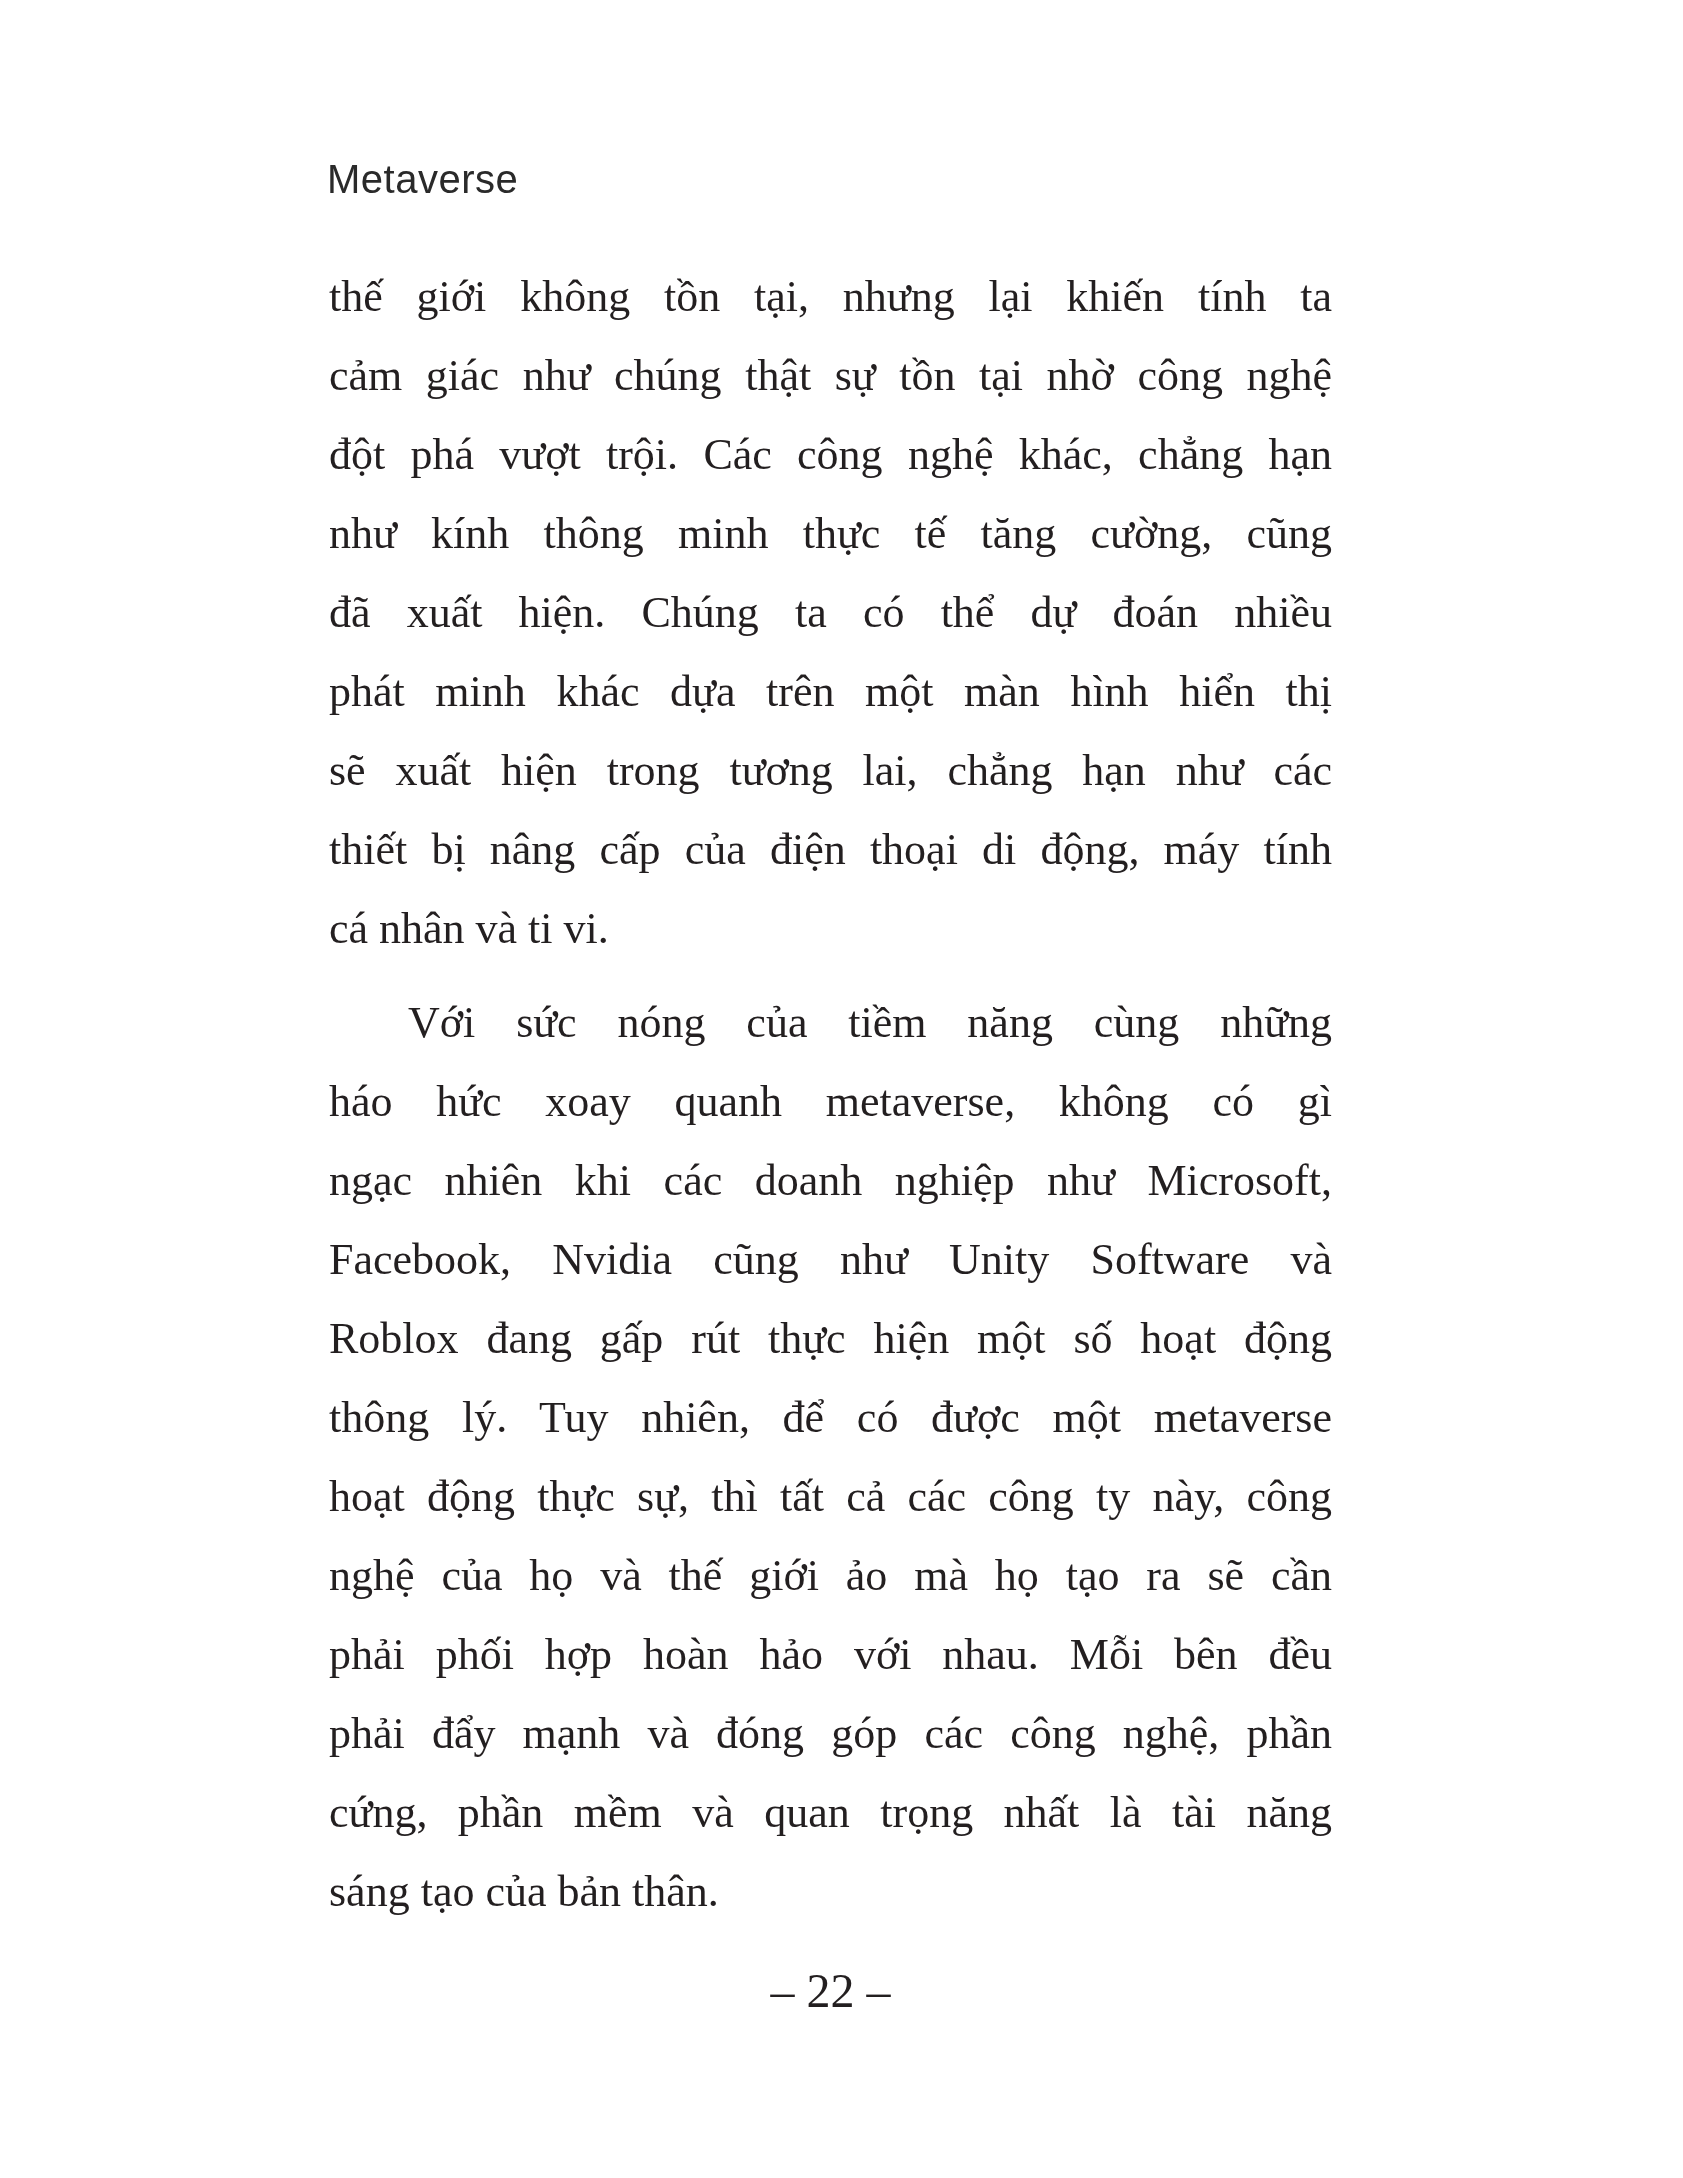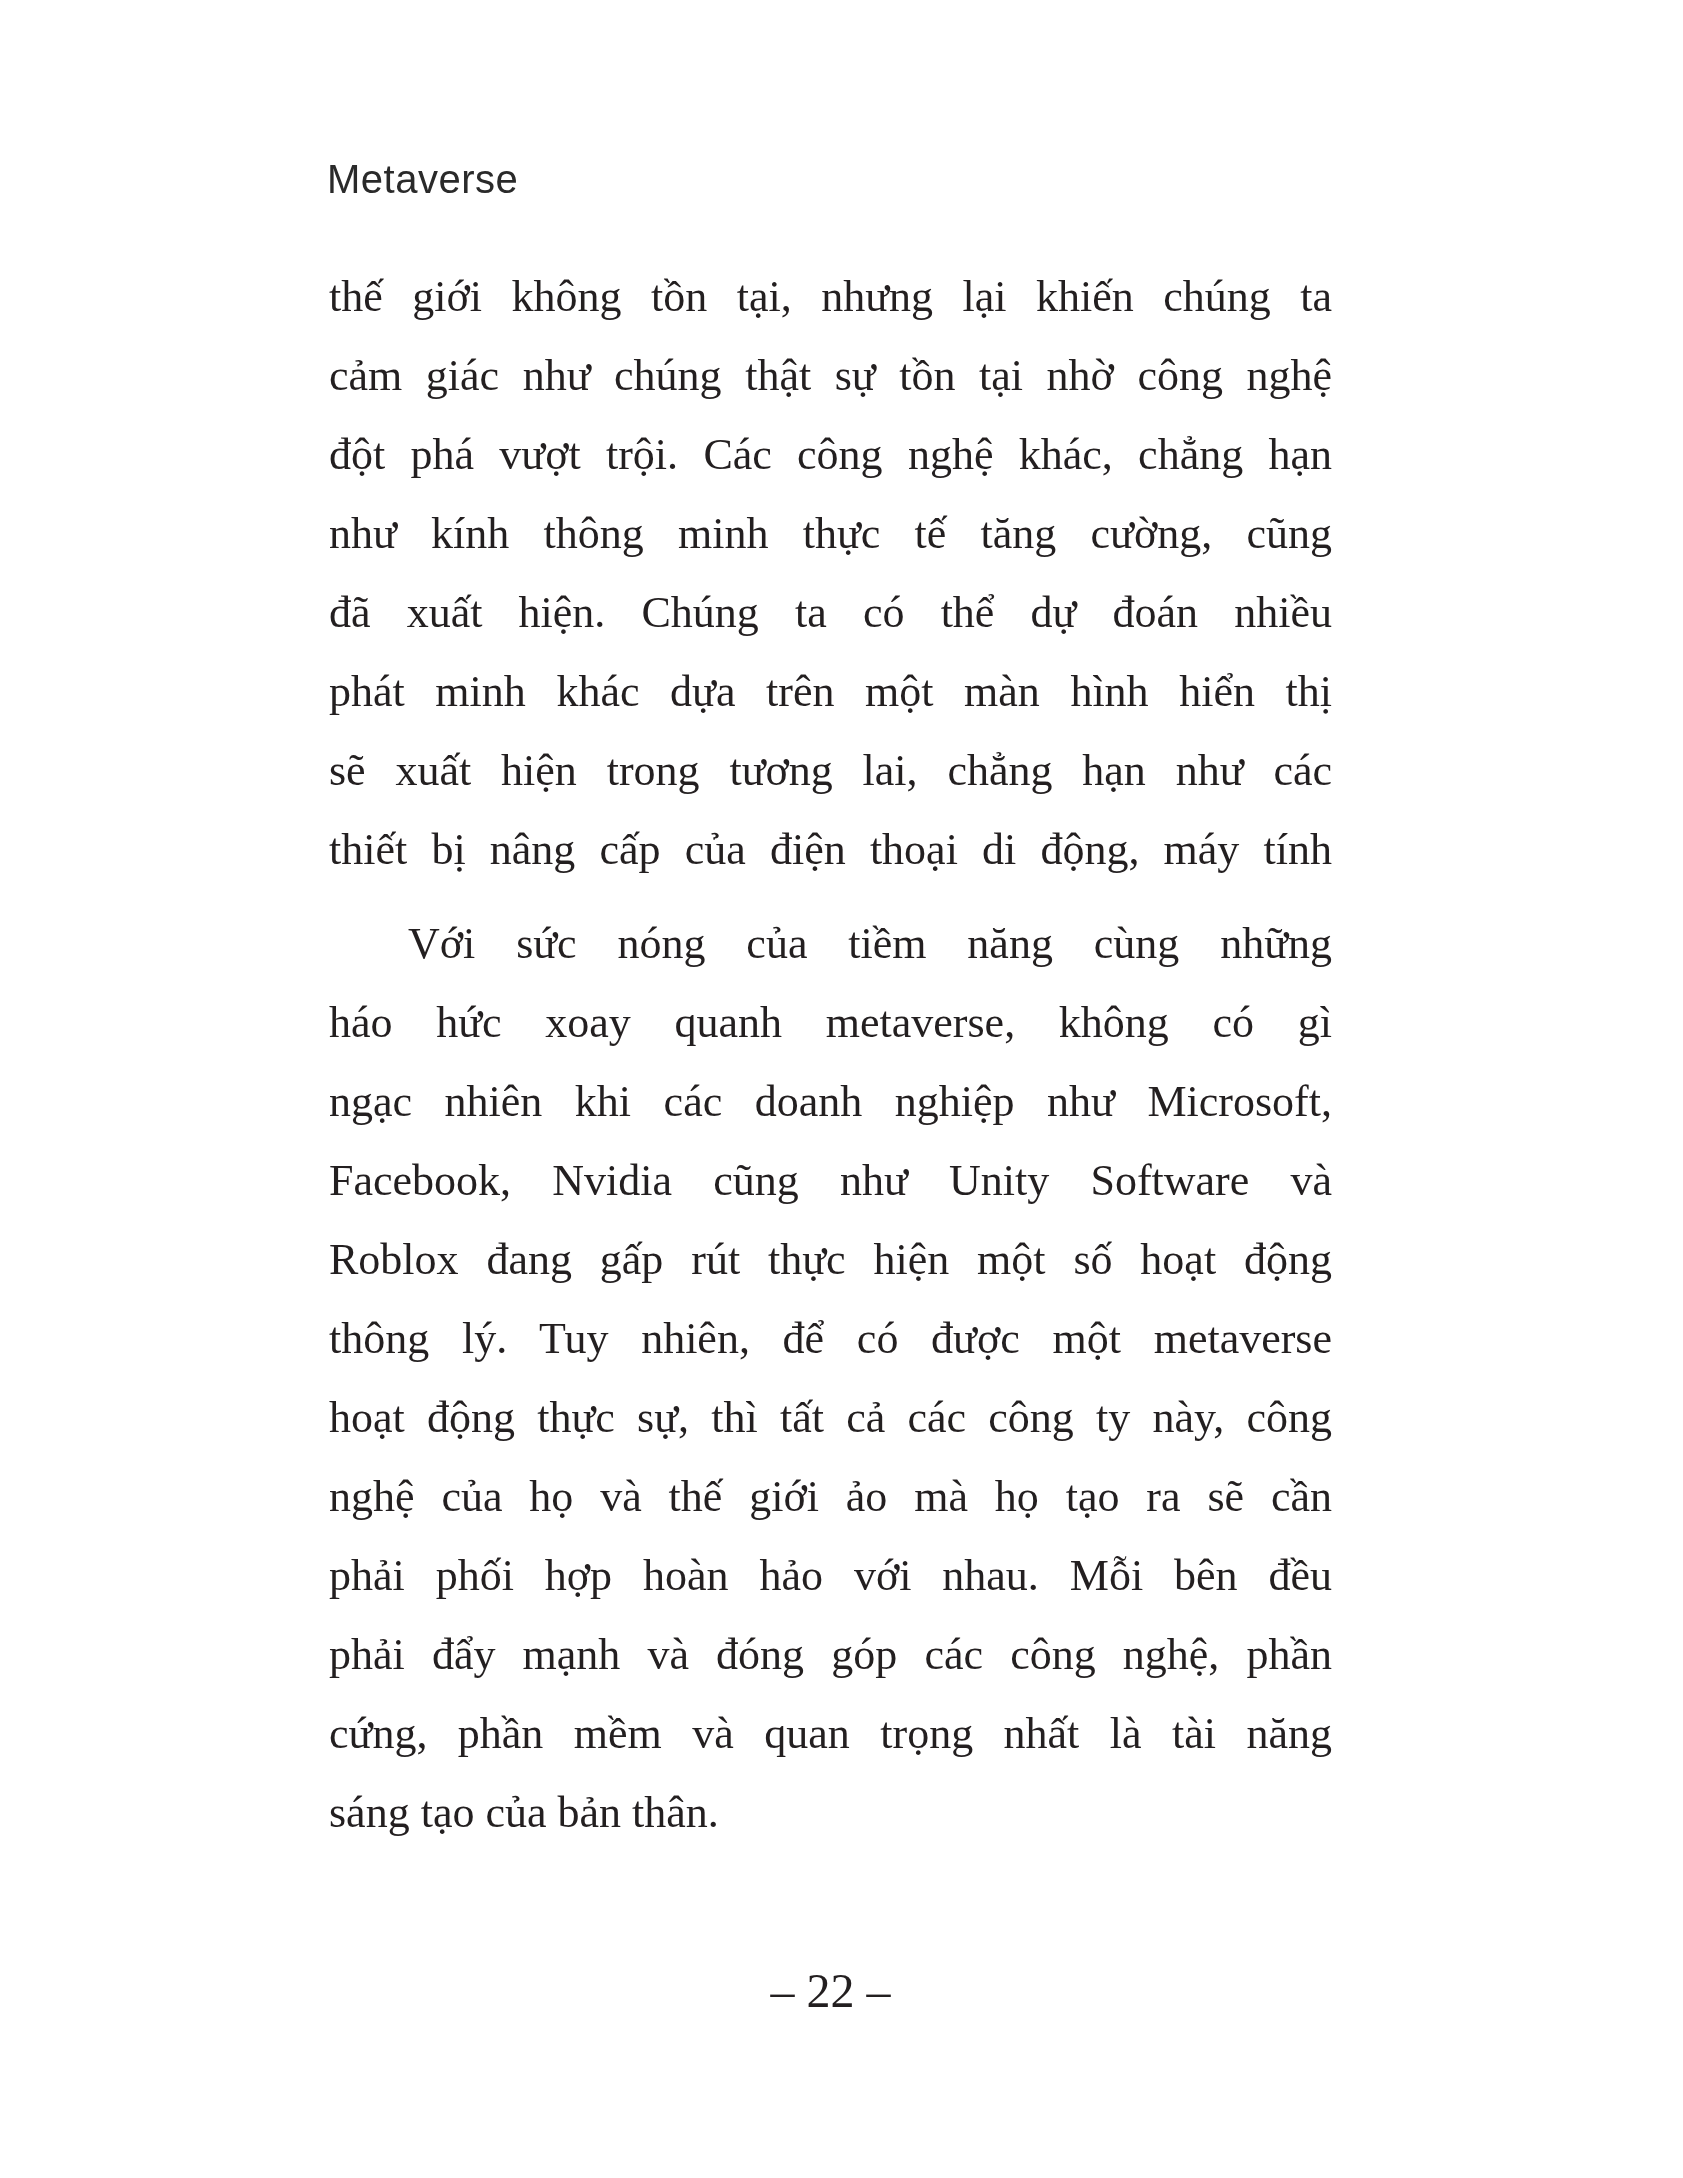--- a/index.html
+++ b/index.html
@@ -70,7 +70,7 @@
   <div class="content">
 
     <div class="paragraph">
-      <div class="line">thế giới không tồn tại, nhưng lại khiến chúng ta</div>
+      <div class="line">thế giới không tồn tại, nhưng lại khiến tính ta</div>
       <div class="line">cảm giác như chúng thật sự tồn tại nhờ công nghệ</div>
       <div class="line">đột phá vượt trội. Các công nghệ khác, chẳng hạn</div>
       <div class="line">như kính thông minh thực tế tăng cường, cũng</div>

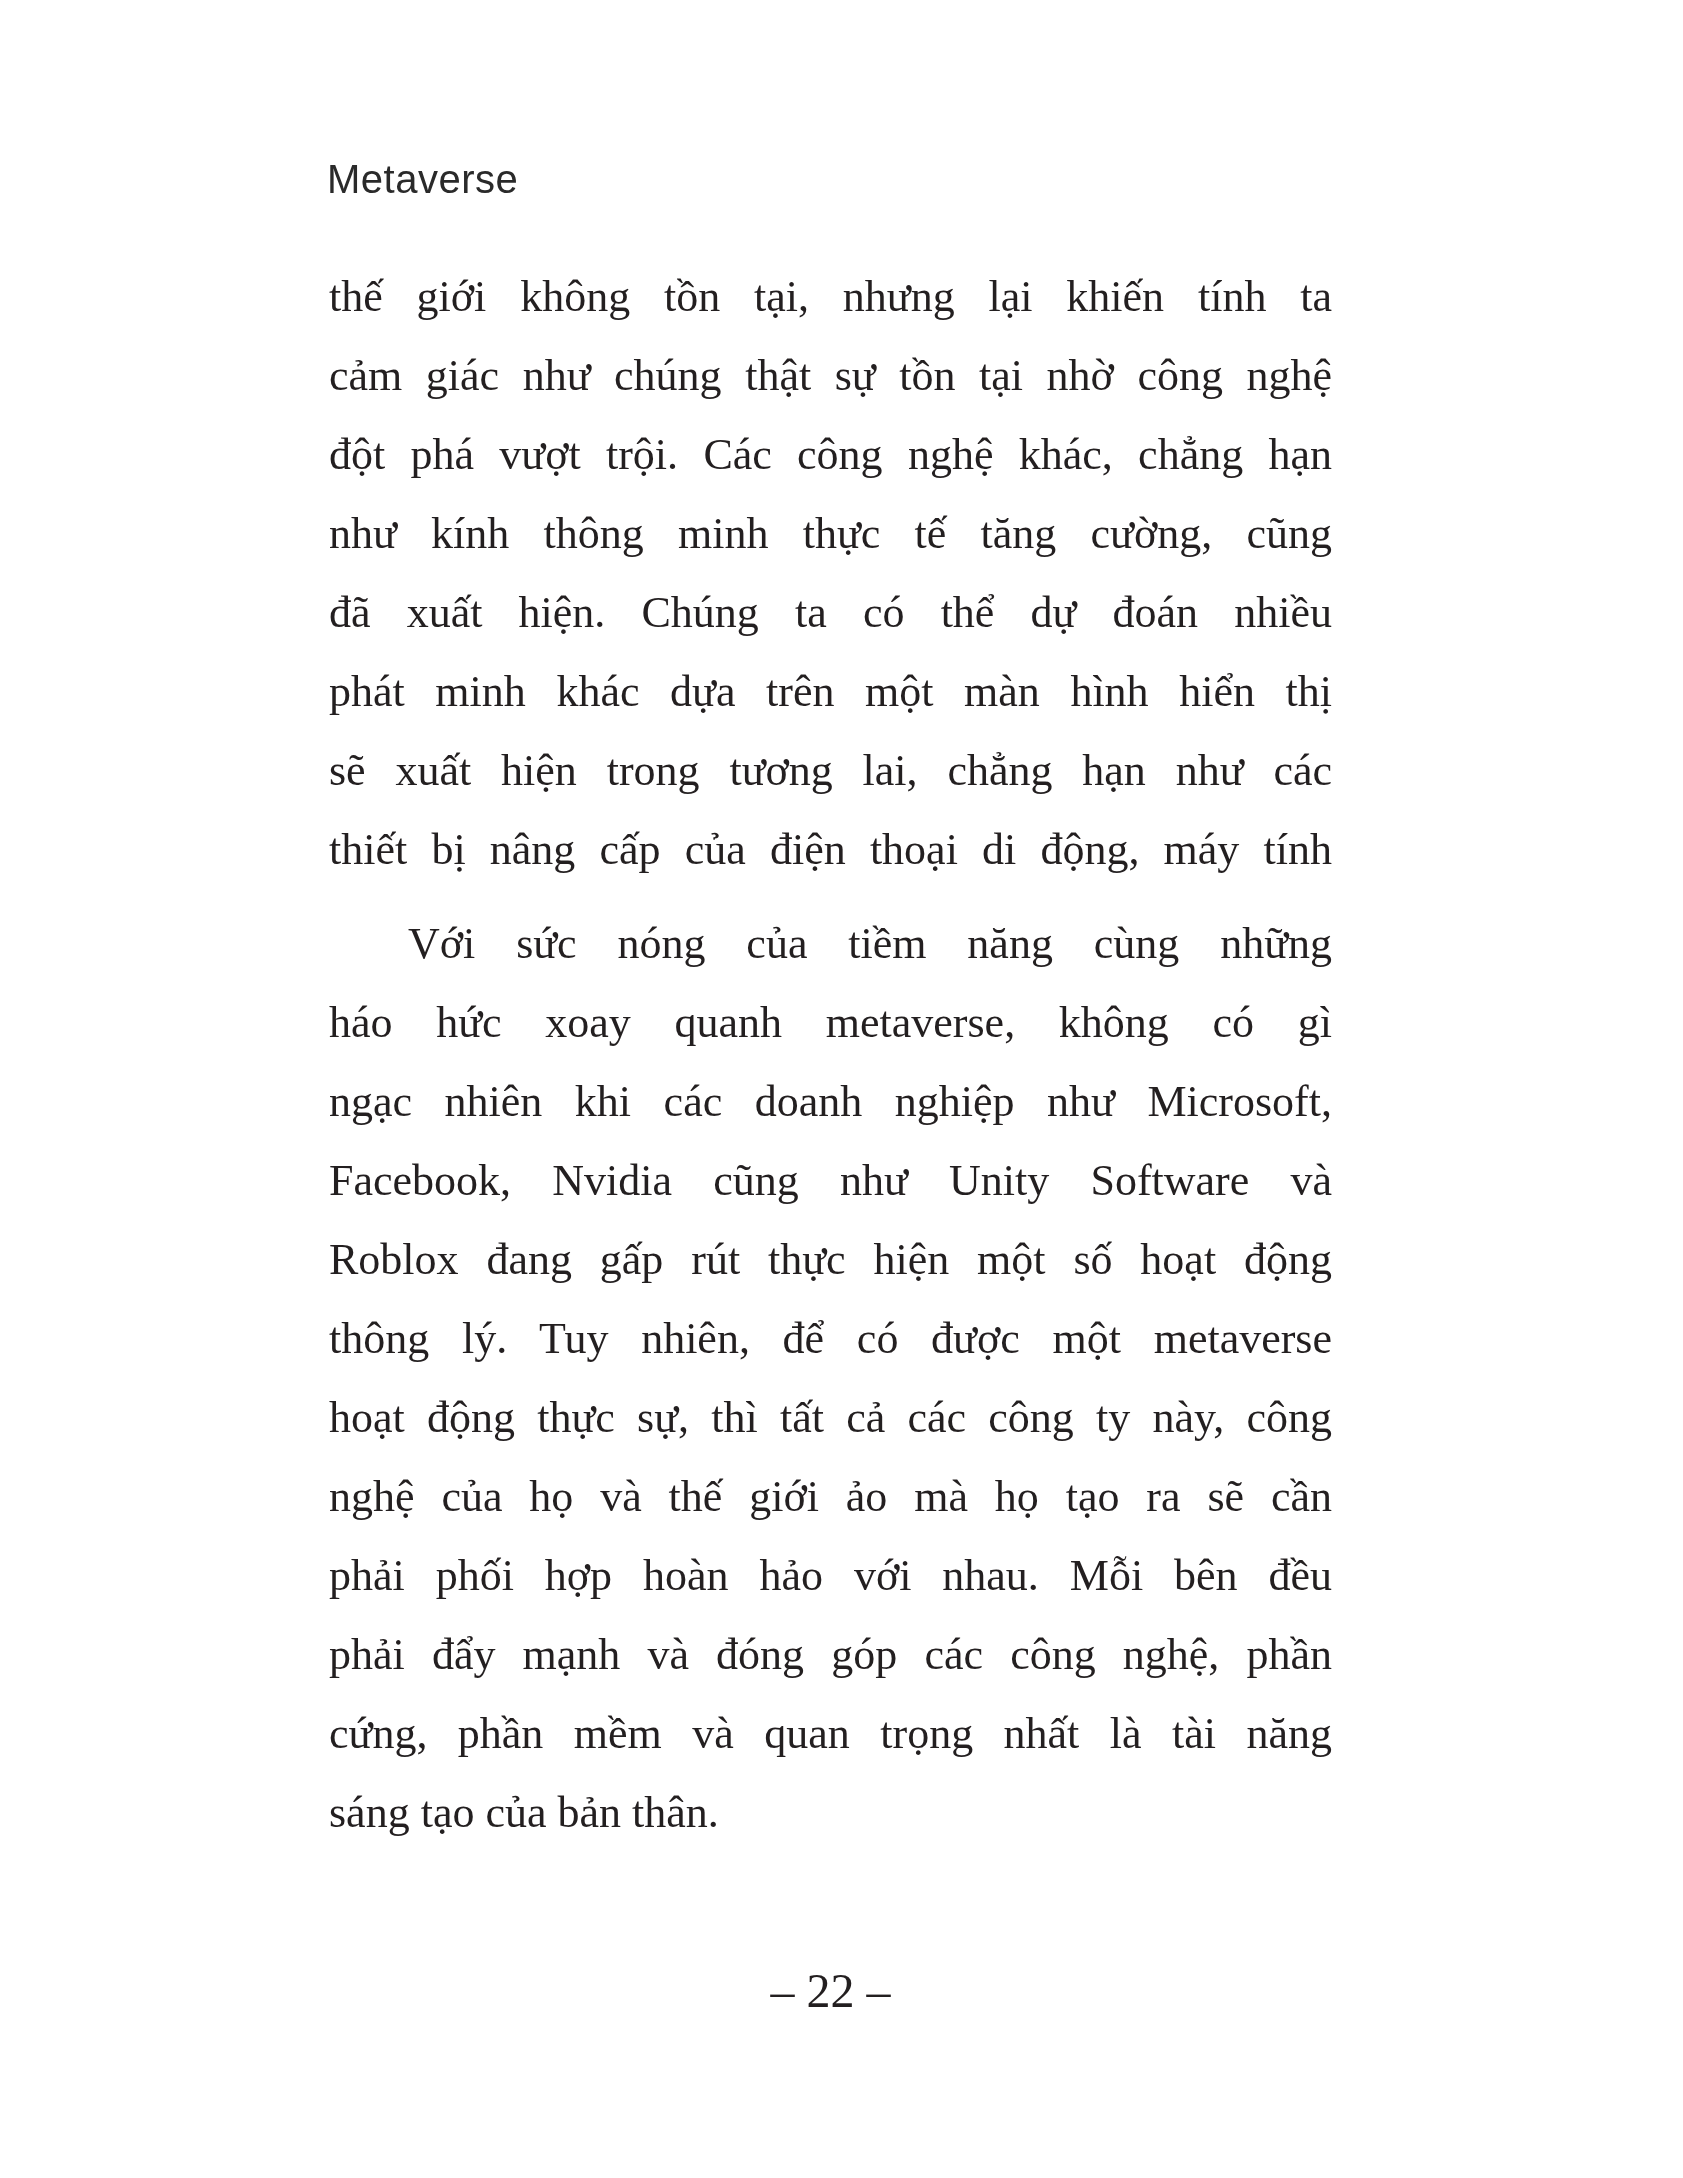--- a/index.html
+++ b/index.html
@@ -78,6 +78,7 @@
       <div class="line">phát minh khác dựa trên một màn hình hiển thị</div>
       <div class="line">sẽ xuất hiện trong tương lai, chẳng hạn như các</div>
       <div class="line">thiết bị nâng cấp của điện thoại di động, máy tính</div>
+      <div class="line para-end">cá nhân và ti vi.</div>
     </div>
 
     <div class="paragraph">

